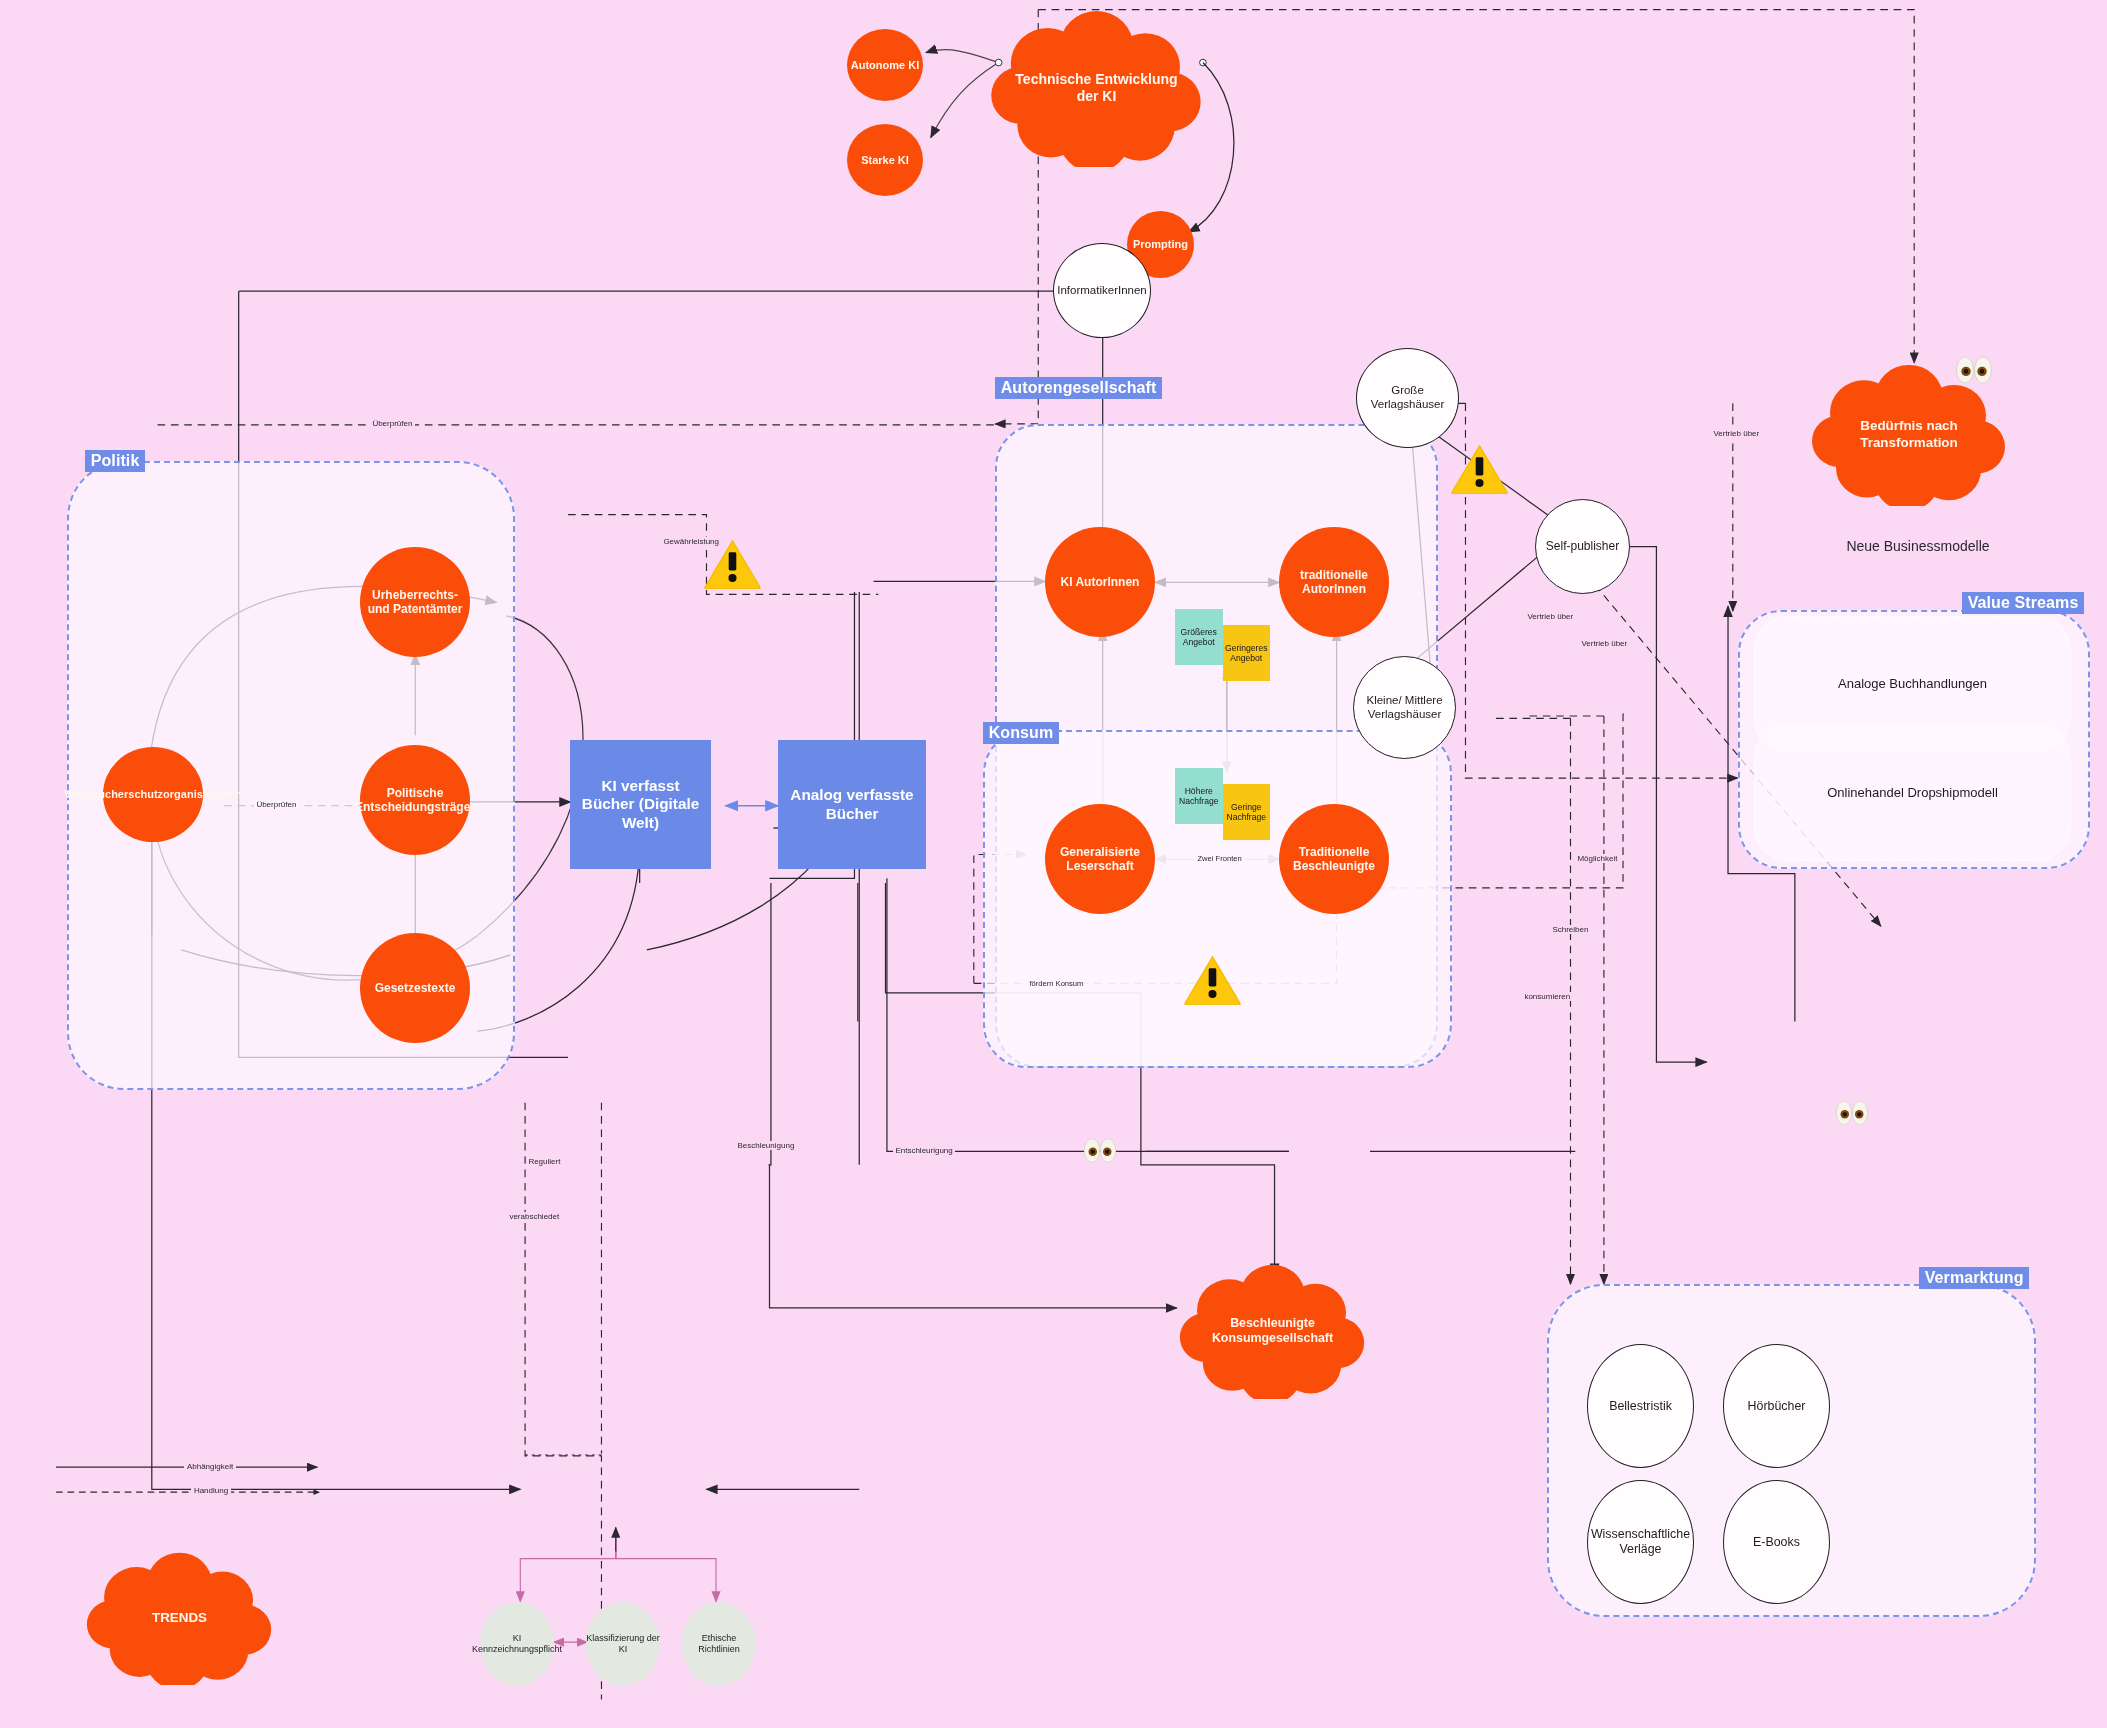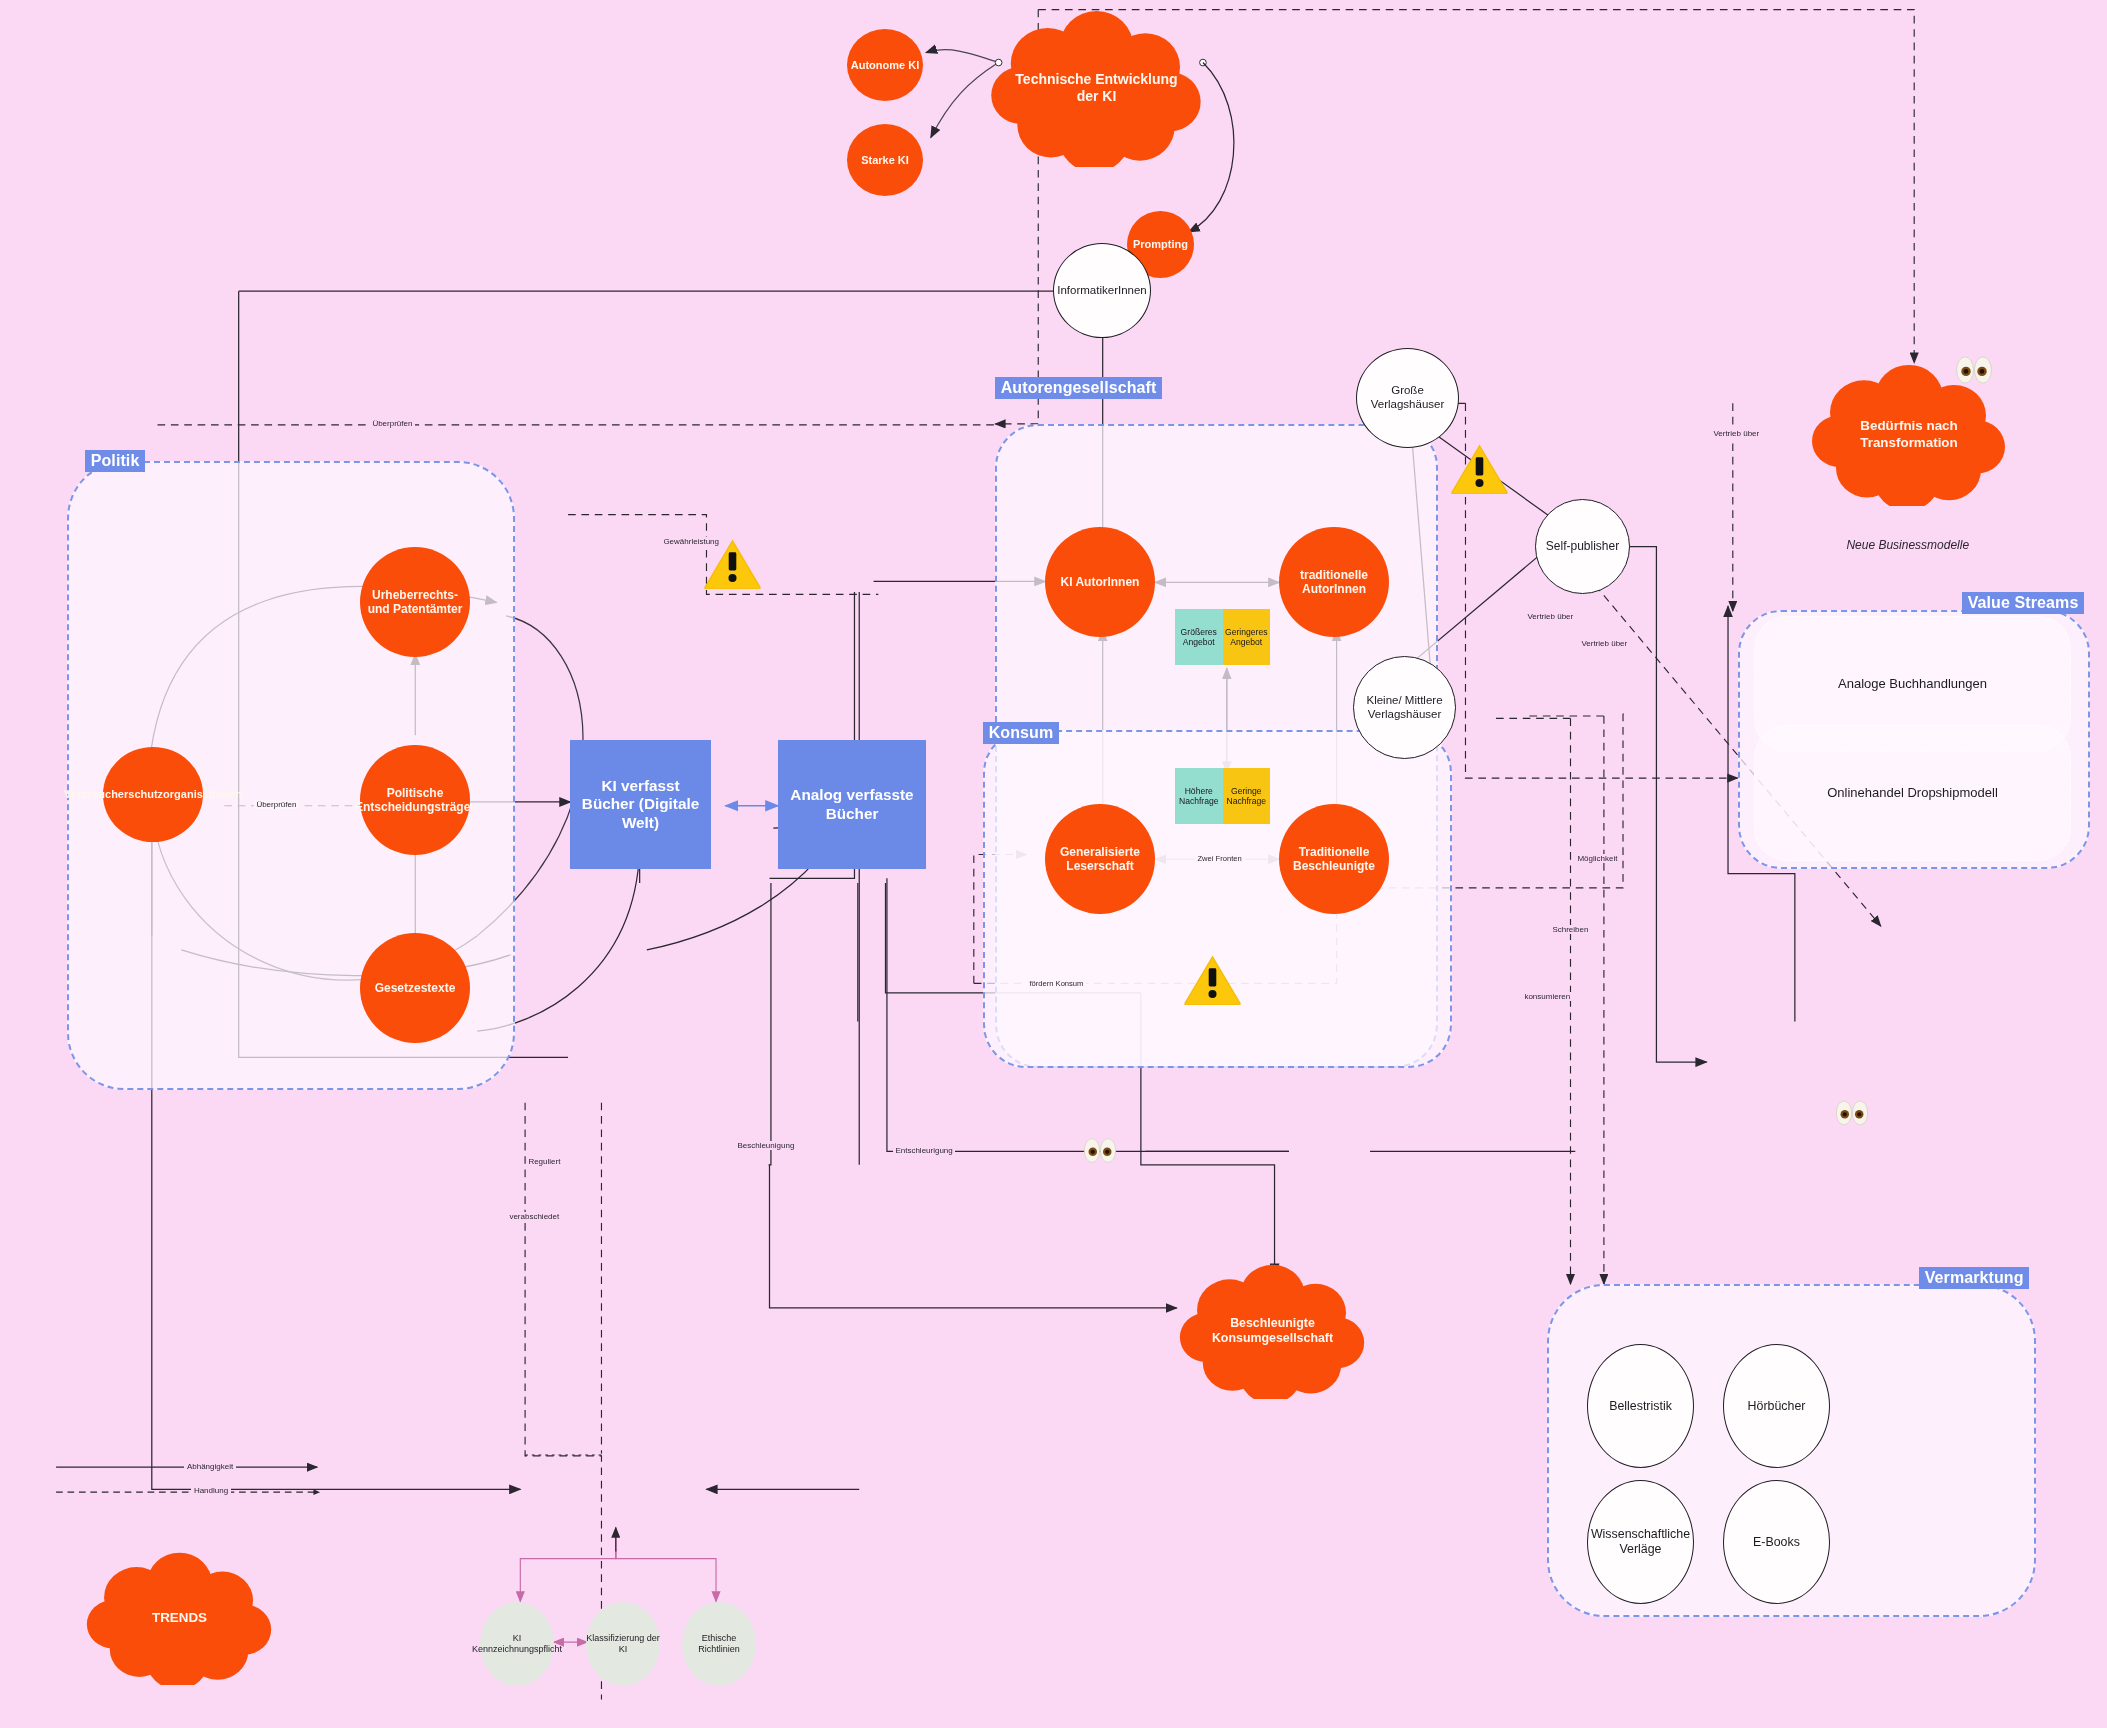--- a/index.html
+++ b/index.html
@@ -461,7 +461,7 @@
   <div class="elabel" style="left:1711px;top:429px;font-size:8px;">Vertrieb über</div>
   <div class="elabel" style="left:1525px;top:612px;font-size:8px;">Vertrieb über</div>
   <div class="elabel" style="left:1579px;top:639px;font-size:8px;">Vertrieb über</div>
-  <div class="elabel" style="left:1844px;top:538px;font-size:12px;font-style:italic;">Neue Businessmodelle</div>
+  <div class="elabel" style="left:1844px;top:538px;font-size:14px;">Neue Businessmodelle</div>
   <div class="elabel" style="left:1575px;top:854px;font-size:8px;">Möglichkeit</div>
   <div class="elabel" style="left:1550px;top:925px;font-size:8px;">Schreiben</div>
   <div class="elabel" style="left:1522px;top:992px;font-size:8px;">konsumieren</div>

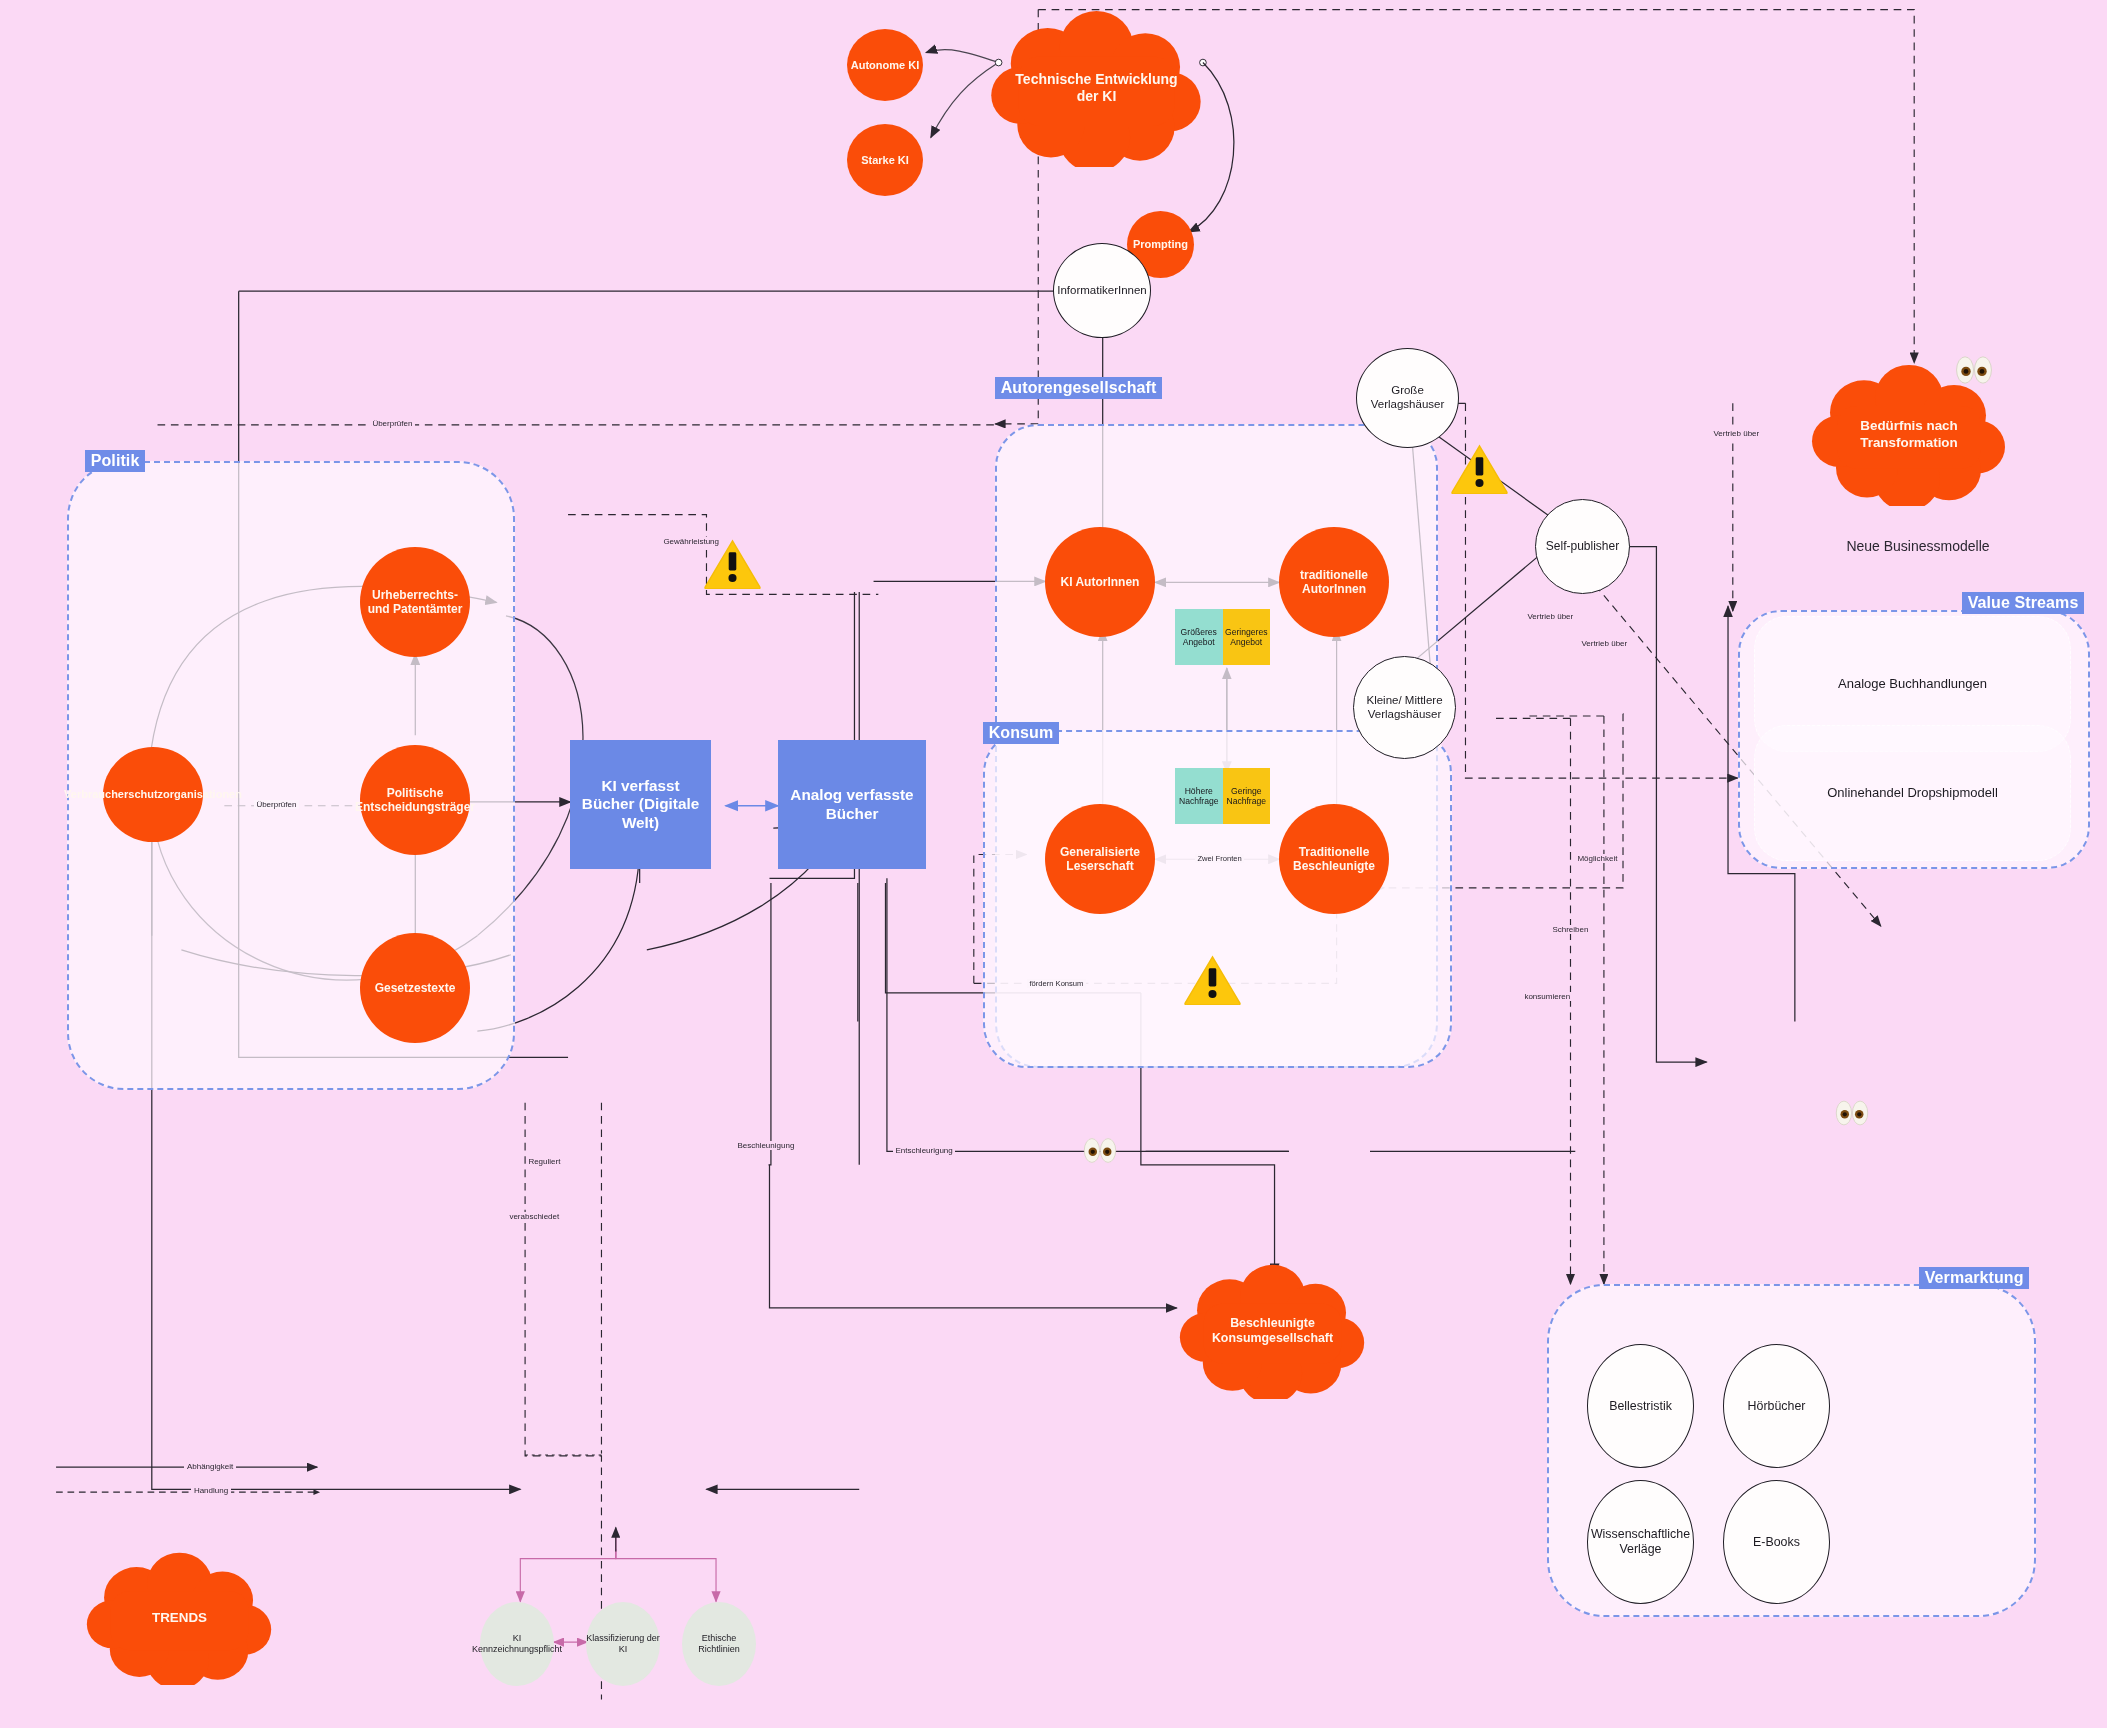--- a/index.html
+++ b/index.html
@@ -30,7 +30,7 @@
   .swatch>div{display:flex;align-items:center;justify-content:center;text-align:center;
               color:#17161c;line-height:1.2;}
   .sw-green{background:#94ded0;}
-  .sw-yellow{background:#f9c513;}
+  .sw-yellow{background:#f9c513;margin-top:16px;}
 
   
   .cloud{position:absolute;display:flex;align-items:center;justify-content:center;}

